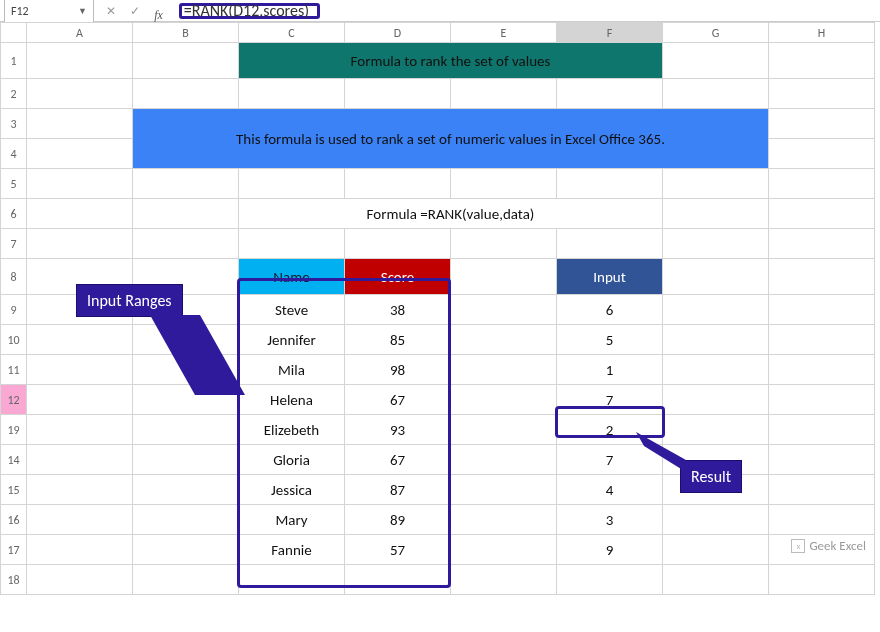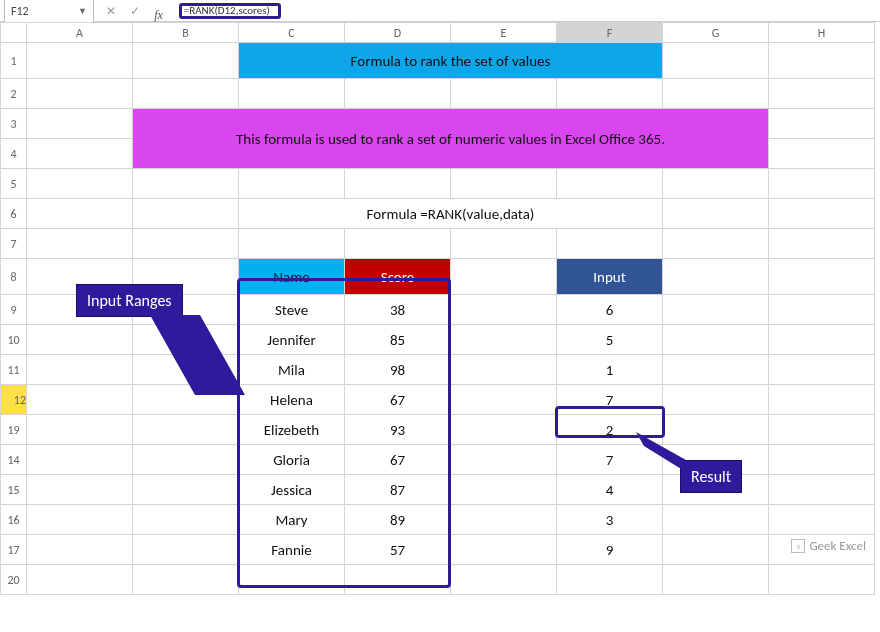--- a/index.html
+++ b/index.html
@@ -13,7 +13,7 @@
   .fbar-icons span { font-size:12px; }
   .fx { font-style:italic; font-family:"Times New Roman",serif; color:#555;margin-top:9px; }
   .formula-input { flex:1; height:20px; display:flex; align-items:center; padding:0 4px; }
-  .formula-box { border:3px solid #2E1A9B; border-radius:3px; padding:0 8px 0 2px; height:16px; display:flex; align-items:center; font-size:11px; color:#333; }
+  .formula-box { border:3px solid #2E1A9B; border-radius:3px; padding:0 8px 0 2px; height:16px; display:flex; align-items:center; font-size:16px; color:#333; }
 
   
   .grid-wrap { position:relative; }

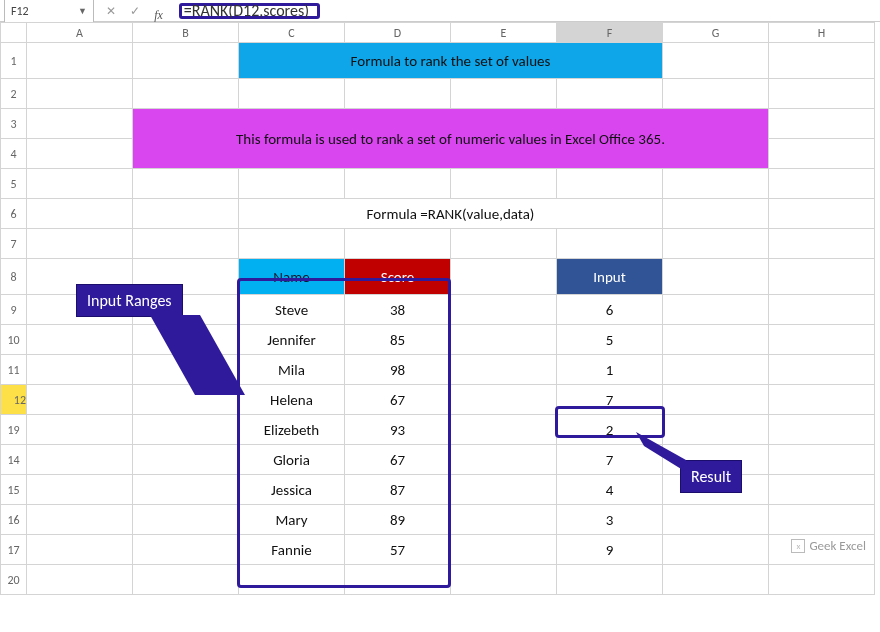--- a/index.html
+++ b/index.html
@@ -27,7 +27,7 @@
   .row-tall td, .row-tall th { height:36px; }
 
   
-  .title1 { background:#0ea5e9; font-size:17px;margin-top:36px; }
+  .title1 { background:#0f766e; font-size:17px;margin-top:36px; }
   .title2 { background:#d946ef; font-size:16px; padding:2px 10px; }
   .formula-text { font-size:16px;margin-left:25px; }
 

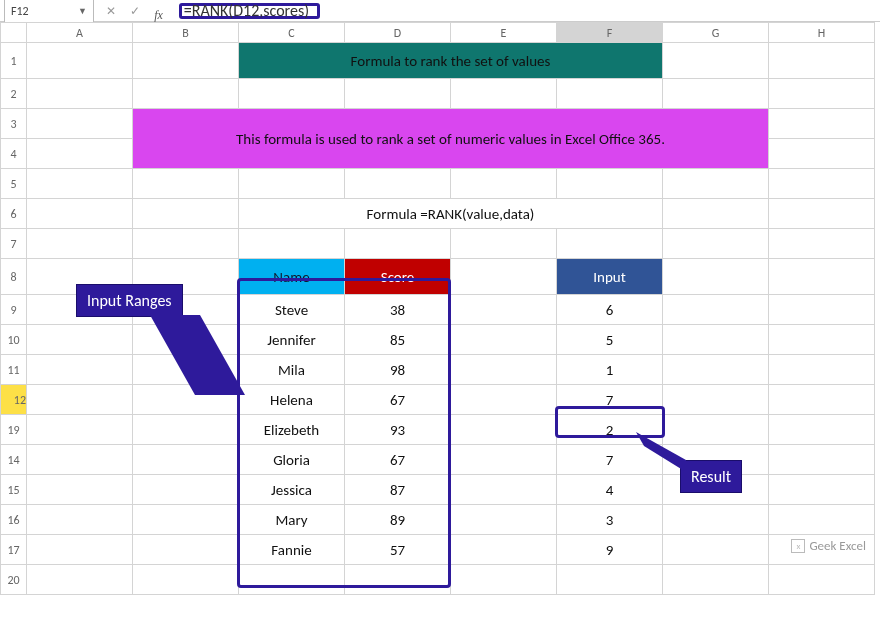--- a/index.html
+++ b/index.html
@@ -28,7 +28,7 @@
 
   
   .title1 { background:#0f766e; font-size:17px;margin-top:36px; }
-  .title2 { background:#d946ef; font-size:16px; padding:2px 10px; }
+  .title2 { background:#3b82f6; font-size:16px; padding:2px 10px; }
   .formula-text { font-size:16px;margin-left:25px; }
 
   

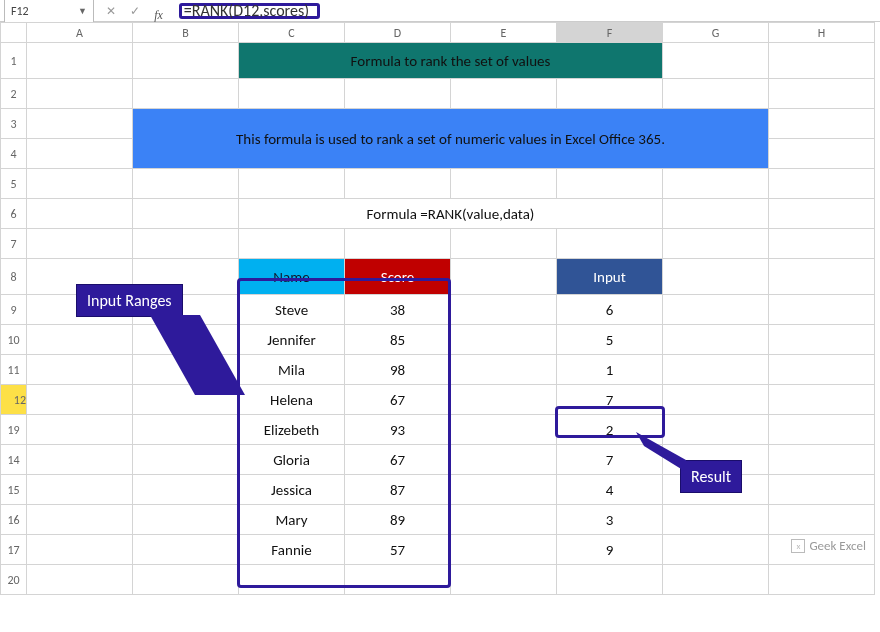--- a/index.html
+++ b/index.html
@@ -22,7 +22,7 @@
   .grid thead th { background:#fff; height:20px; font-size:12px; color:#666; text-align:center; }
   .grid thead th.sel { background:#d4d4d4; }
   .grid tbody th { background:#fff; width:26px; font-size:12px; color:#666; text-align:center; }
-  .grid tbody th.sel { background:#fde047;text-align:right; }
+  .grid tbody th.sel { background:#f9a8d4; }
   .grid td { height:30px; text-align:center; font-size:15px; vertical-align:middle; position:relative; }
   .row-tall td, .row-tall th { height:36px; }
 

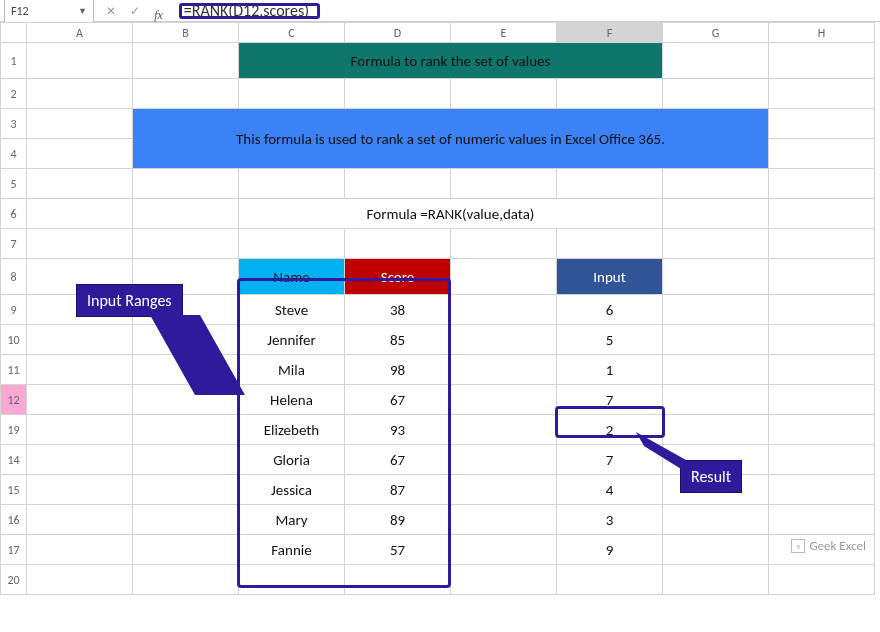--- a/index.html
+++ b/index.html
@@ -267,7 +267,7 @@
           <td></td>
         </tr>
     <tr>
-          <th>20</th>
+          <th>18</th>
       <td></td>
           <td></td>
           <td></td>

